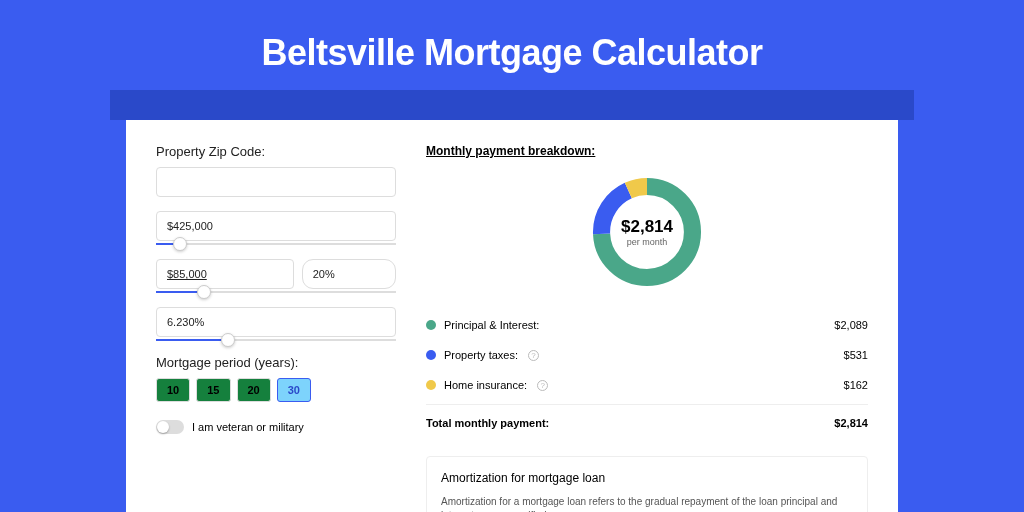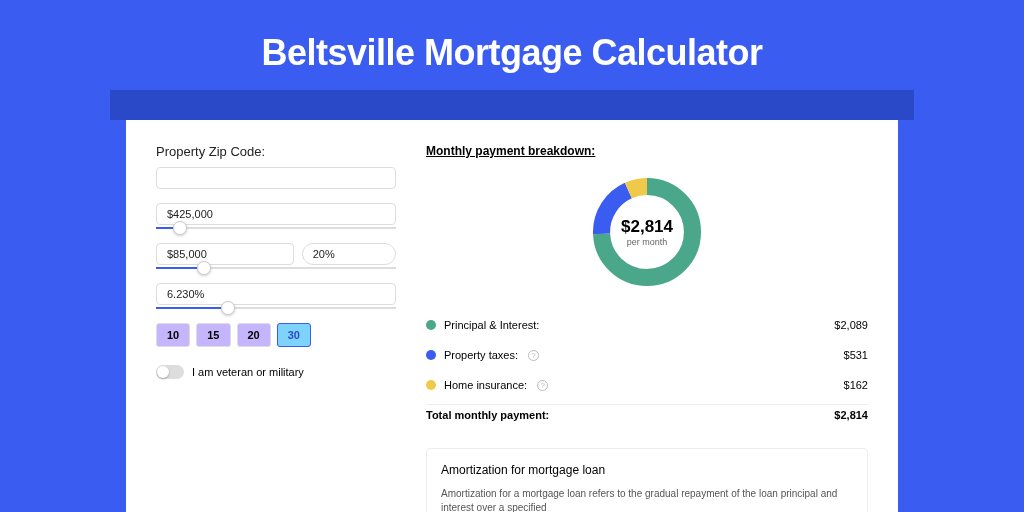--- a/index.html
+++ b/index.html
@@ -20,7 +20,7 @@
   .field-group { margin-bottom: 14px; position: relative; }
   .input {
     width: 100%; border: 1px solid #ddd; border-radius: 4px;
-    height: 22px; padding: 0 10px; font-size: 11px; color: #222;
+    height: 30px; padding: 0 10px; font-size: 11px; color: #222;
   }
   .row2 { display: flex; gap: 8px; }
   .row2 .input:first-child { flex: 1.6; }

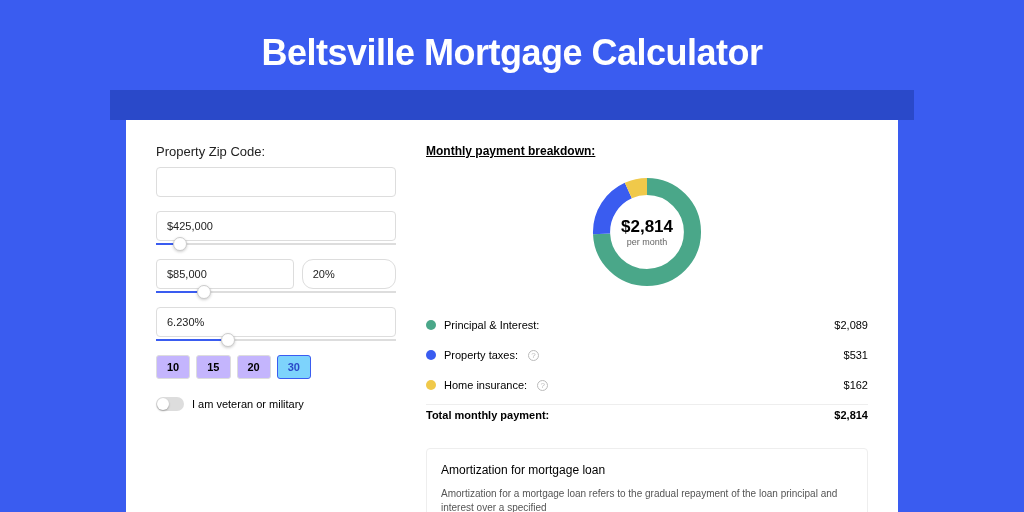--- a/index.html
+++ b/index.html
@@ -23,7 +23,7 @@
     height: 30px; padding: 0 10px; font-size: 11px; color: #222;
   }
   .row2 { display: flex; gap: 8px; }
-  .row2 .input:first-child { flex: 1.6; }
+  .row2 .input:first-child { flex: 1.6; text-decoration: underline; }
   .row2 .input:last-child { flex: 1; border-radius: 11px; }
   .slider-track {
     position: relative; height: 2px; background: #ddd; margin-top: 2px;

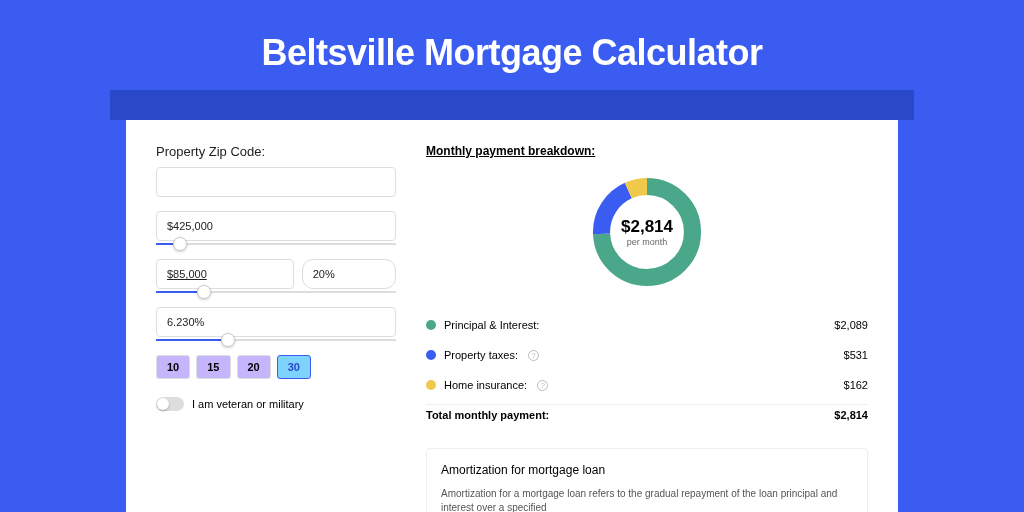--- a/index.html
+++ b/index.html
@@ -123,6 +123,7 @@
     </div>
 
     <div class="field-group">
+      <div class="label">Mortgage period (years):</div>
       <div class="pills">
         <div class="pill">10</div>
         <div class="pill">15</div>

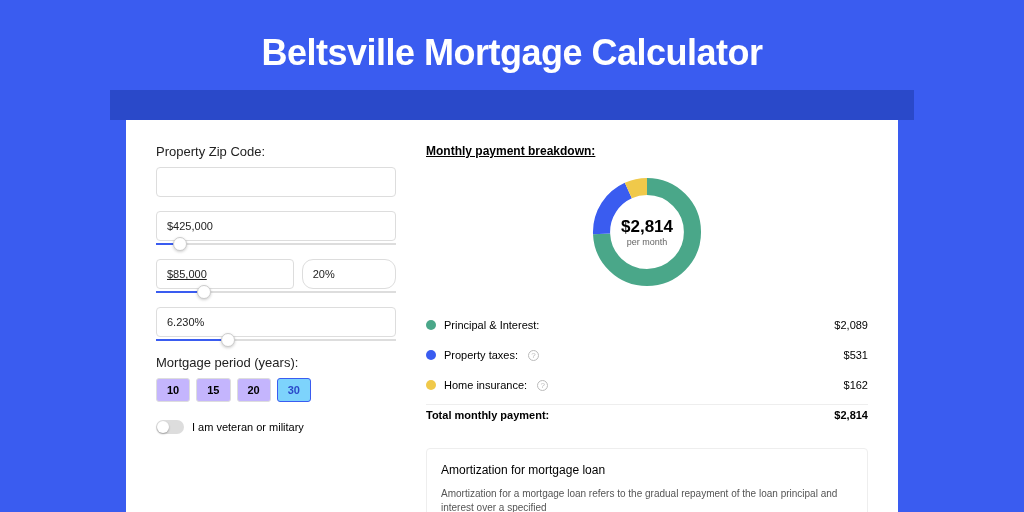--- a/index.html
+++ b/index.html
@@ -39,7 +39,7 @@
   .pills { display: flex; gap: 6px; }
   .pill {
     border: 1px solid #ddd; border-radius: 3px; padding: 5px 10px;
-    font-size: 11px; font-weight: 600; cursor: pointer; background: #c4b5fd;
+    font-size: 11px; font-weight: 600; cursor: pointer; background: #15803d;
   }
   .pill.active { background: #7dd3fc; border-color: #3a5cf0; color: #2a49c9; }
   .toggle-row { display: flex; align-items: center; gap: 8px; margin-top: 18px; }

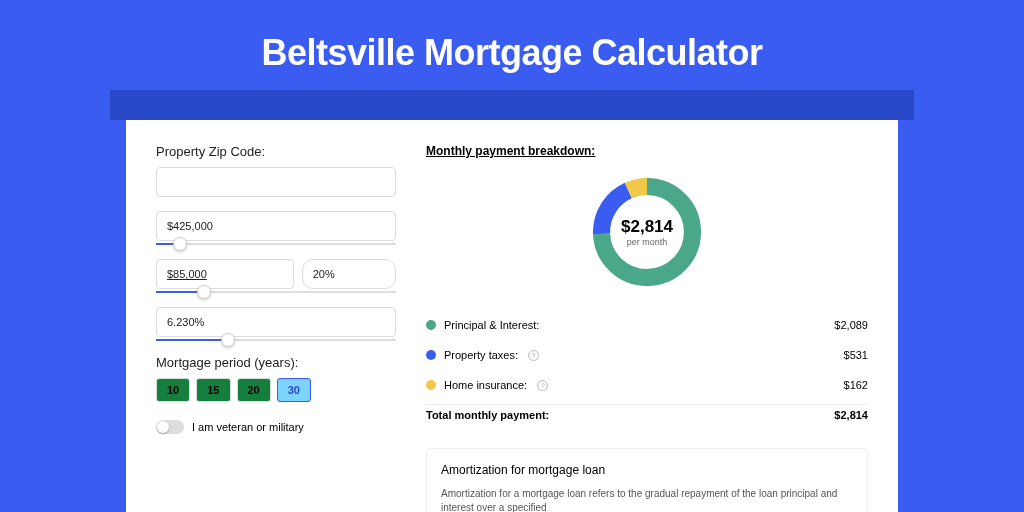--- a/index.html
+++ b/index.html
@@ -74,7 +74,7 @@
     font-size: 8px; color: #bbb; display: inline-flex;
     align-items: center; justify-content: center; margin-left: 2px;
   }
-  .row.total { border-top: 1px solid #eee; font-weight: 700; margin-top: 4px; padding-top: 4px; }
+  .row.total { border-top: 1px solid #eee; font-weight: 700; margin-top: 4px; padding-top: 12px; }
   .subcard {
     border: 1px solid #eee; border-radius: 4px; padding: 14px; margin-top: 18px;
   }

